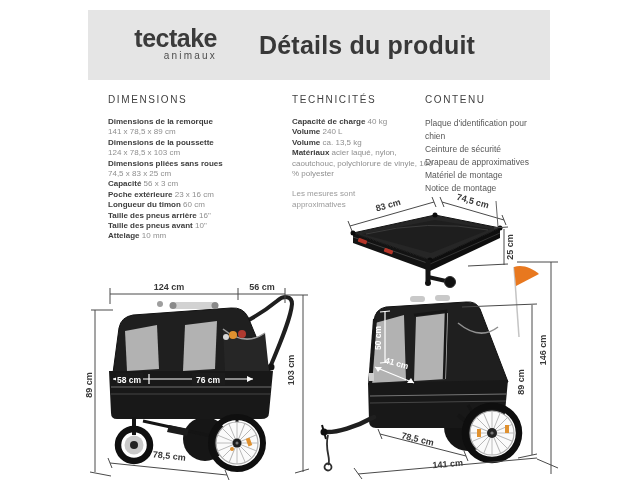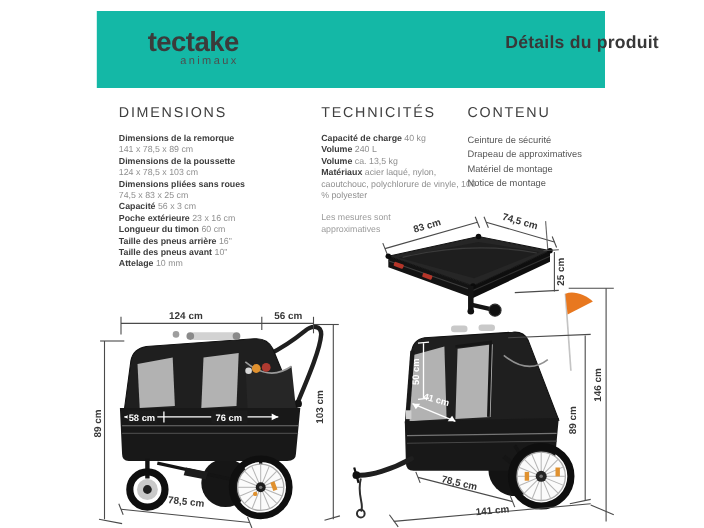--- a/index.html
+++ b/index.html
@@ -6,7 +6,7 @@
   html,body{background:#ffffff}
   .page{position:relative;width:640px;height:480px;background:#ffffff;overflow:hidden;
         font-family:"Liberation Sans",sans-serif}
-  .band{position:absolute;left:88px;top:10px;width:462px;height:70px;background:#14b8a6}
+  .band{position:absolute;left:88px;top:10px;width:462px;height:70px;background:#e5e5e5}
   .logo{position:absolute;left:33px;top:15px;width:96px;text-align:right}
   .logo .brand{font-size:25px;font-weight:bold;color:#3b3b3b;line-height:26px;letter-spacing:-.5px}
   .logo .sub{font-size:10px;letter-spacing:2.2px;color:#4e4e4e;margin-top:-1px}

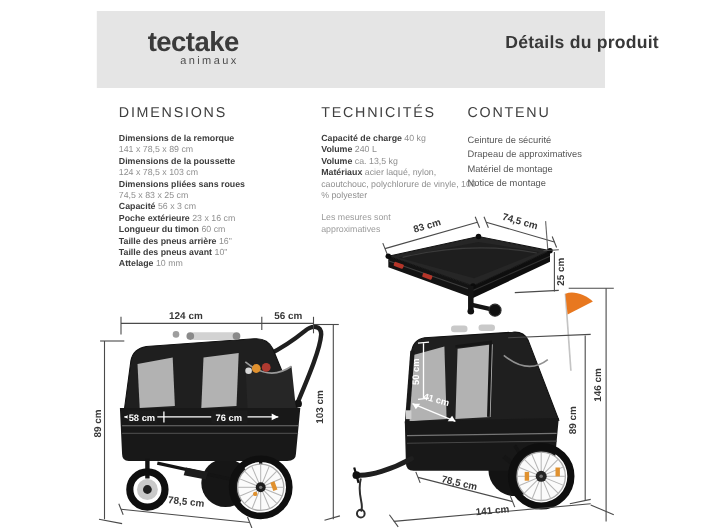--- a/index.html
+++ b/index.html
@@ -10,8 +10,8 @@
   .logo{position:absolute;left:33px;top:15px;width:96px;text-align:right}
   .logo .brand{font-size:25px;font-weight:bold;color:#3b3b3b;line-height:26px;letter-spacing:-.5px}
   .logo .sub{font-size:10px;letter-spacing:2.2px;color:#4e4e4e;margin-top:-1px}
-  .title{position:absolute;left:171px;top:21px;width:340px;text-align:right;
-         font-size:16px;font-weight:bold;color:#383838;letter-spacing:.2px}
+  .title{position:absolute;left:171px;top:21px;width:340px;text-align:left;
+         font-size:25px;font-weight:bold;color:#383838;letter-spacing:.2px}
   .col{position:absolute;top:94px}
   .col h2{font-size:13px;font-weight:normal;letter-spacing:1.6px;color:#3f3f3f;margin-bottom:12px}
   .colbody{font-size:8px;line-height:10.4px;color:#8f8f8f}

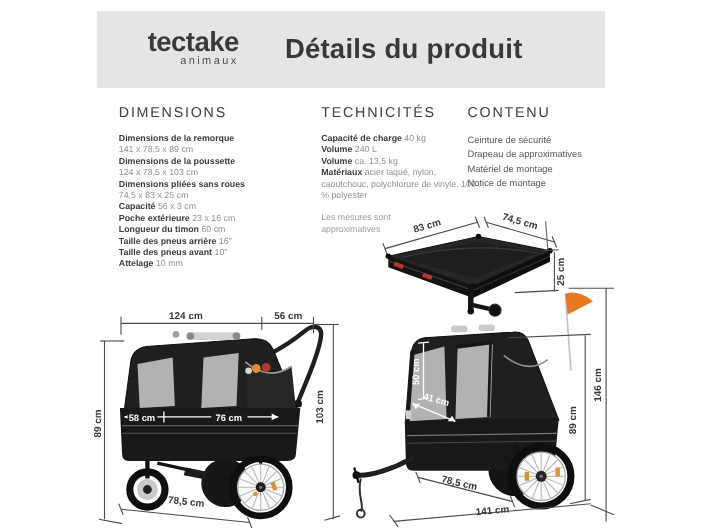--- a/index.html
+++ b/index.html
@@ -13,7 +13,7 @@
   .title{position:absolute;left:171px;top:21px;width:340px;text-align:left;
          font-size:25px;font-weight:bold;color:#383838;letter-spacing:.2px}
   .col{position:absolute;top:94px}
-  .col h2{font-size:13px;font-weight:normal;letter-spacing:1.6px;color:#3f3f3f;margin-bottom:12px}
+  .col h2{font-size:10px;font-weight:normal;letter-spacing:1.6px;color:#3f3f3f;margin-bottom:12px}
   .colbody{font-size:8px;line-height:10.4px;color:#8f8f8f}
   .colbody b{color:#3d3d3d;font-weight:bold}
   .stacked b{display:block}

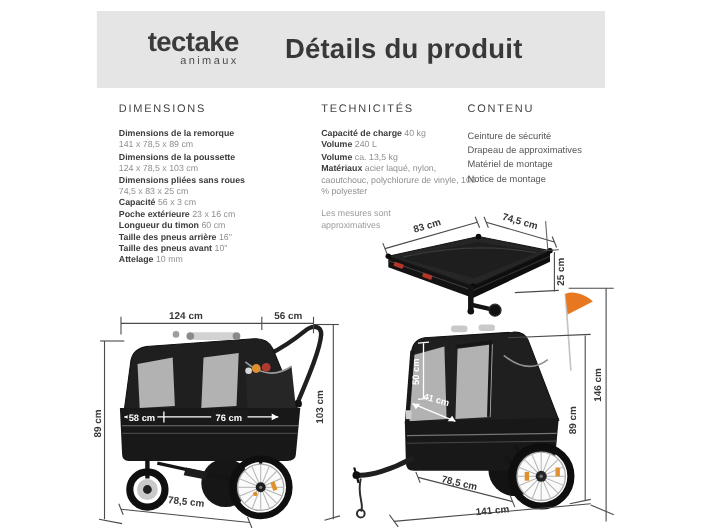--- a/index.html
+++ b/index.html
@@ -113,6 +113,7 @@
   <div class="col" id="col-contenu">
     <h2>CONTENU</h2>
     <div class="colbody">
+      <div>Plaque d'identification pour chien</div>
       <div>Ceinture de sécurité</div>
       <div>Drapeau de approximatives</div>
       <div>Matériel de montage</div>

